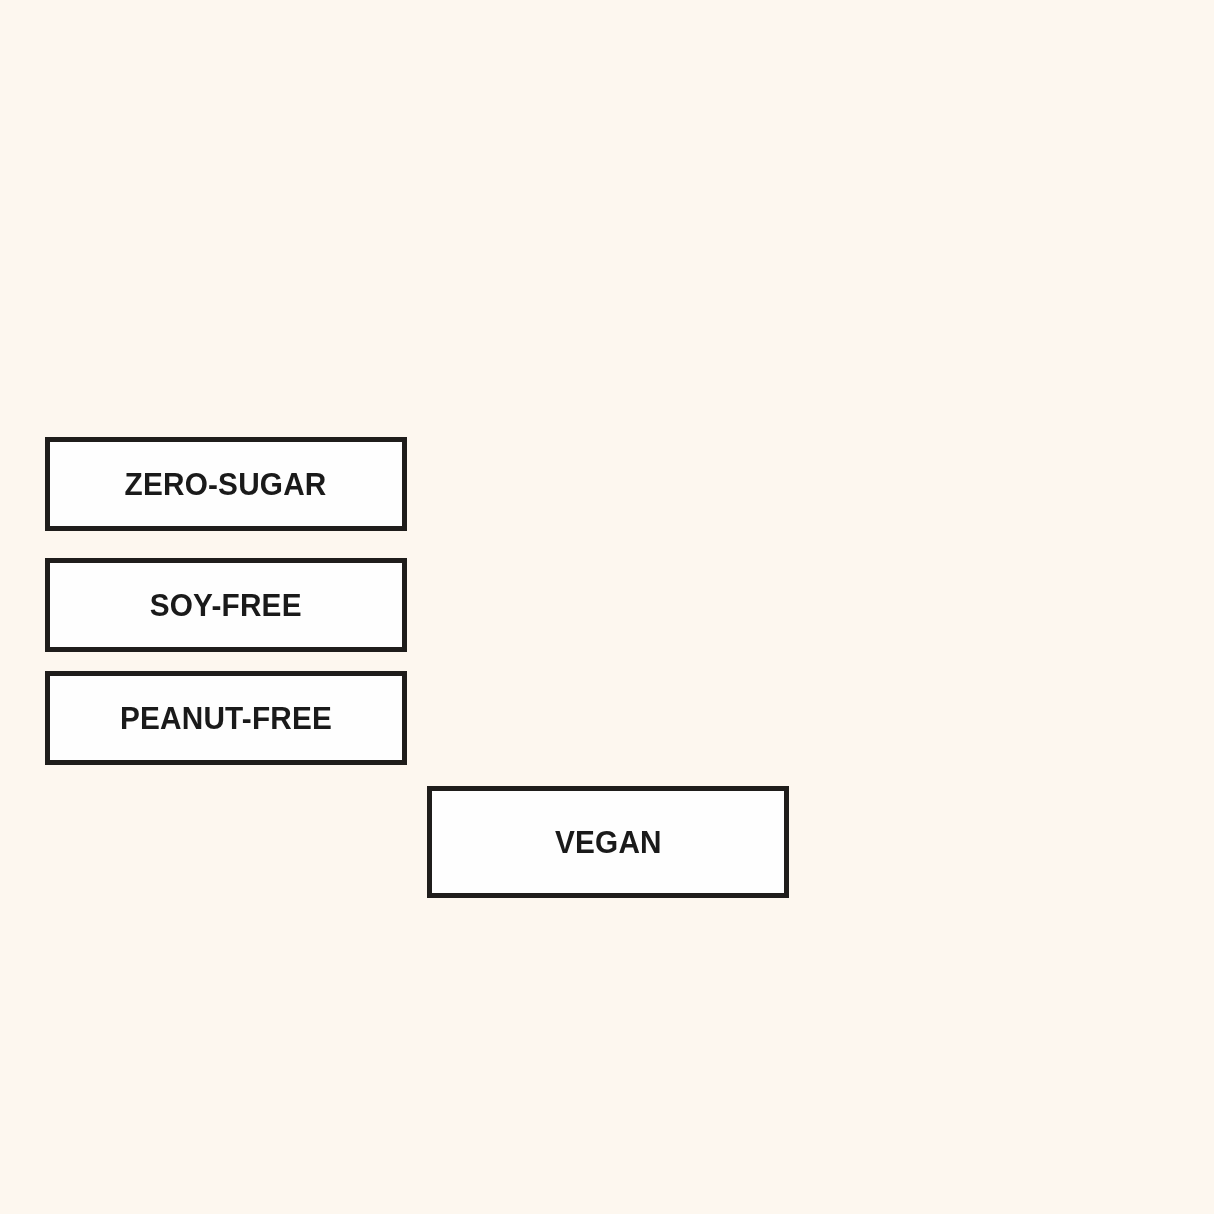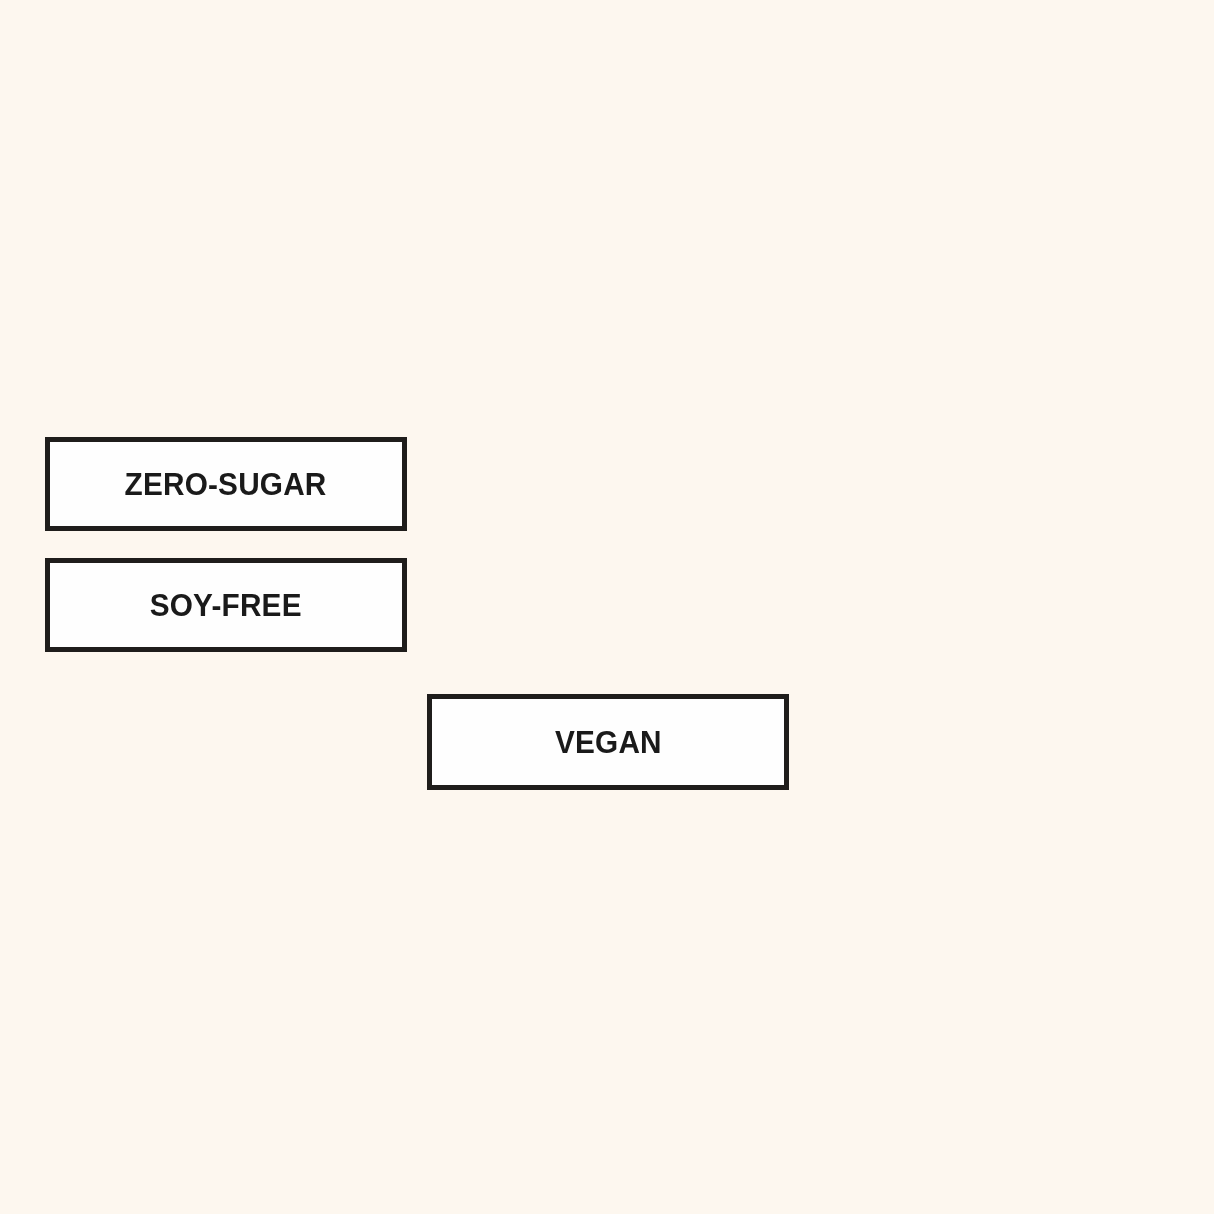--- a/index.html
+++ b/index.html
@@ -31,7 +31,7 @@
   }
 
   .badge-row.row-1 { margin-bottom: 27px; }
-  .badge-row.row-2 { margin-bottom: 42px; }
+  .badge-row.row-2 { margin-bottom: 21px; }
 
   
   .badge-row.row-3 { padding-left: 382px; }

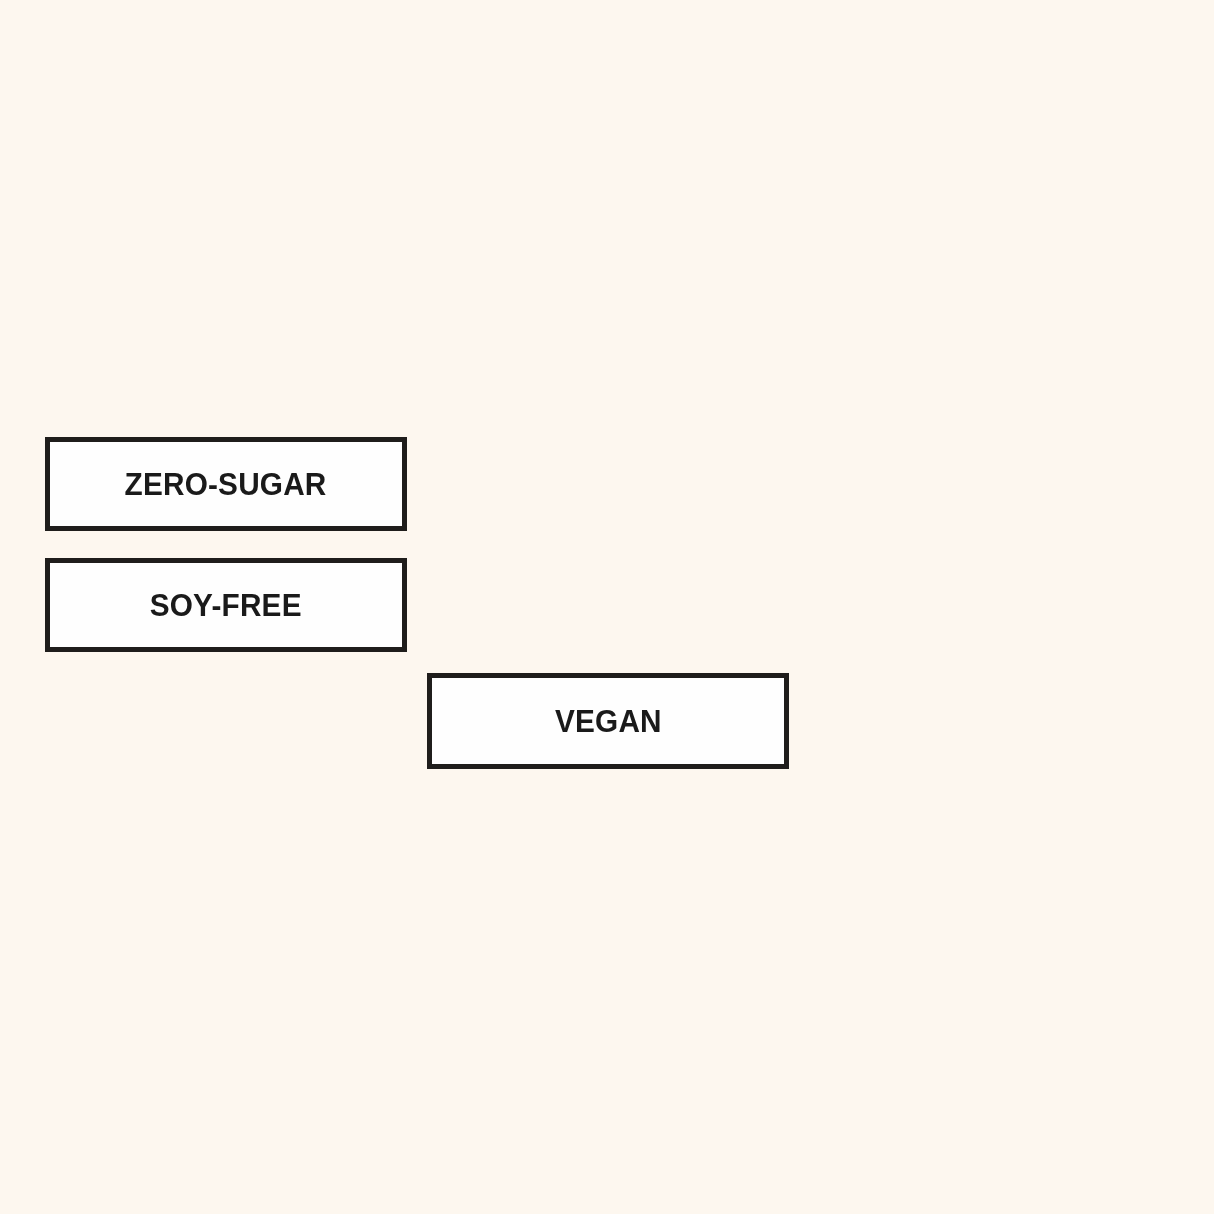--- a/index.html
+++ b/index.html
@@ -76,6 +76,9 @@
     <div class="badge">
       <span class="badge-label">SOY-FREE</span>
     </div>
+    <div class="badge">
+      <span class="badge-label">PEANUT-FREE</span>
+    </div>
   </div>
 
   <div class="badge-row row-3">

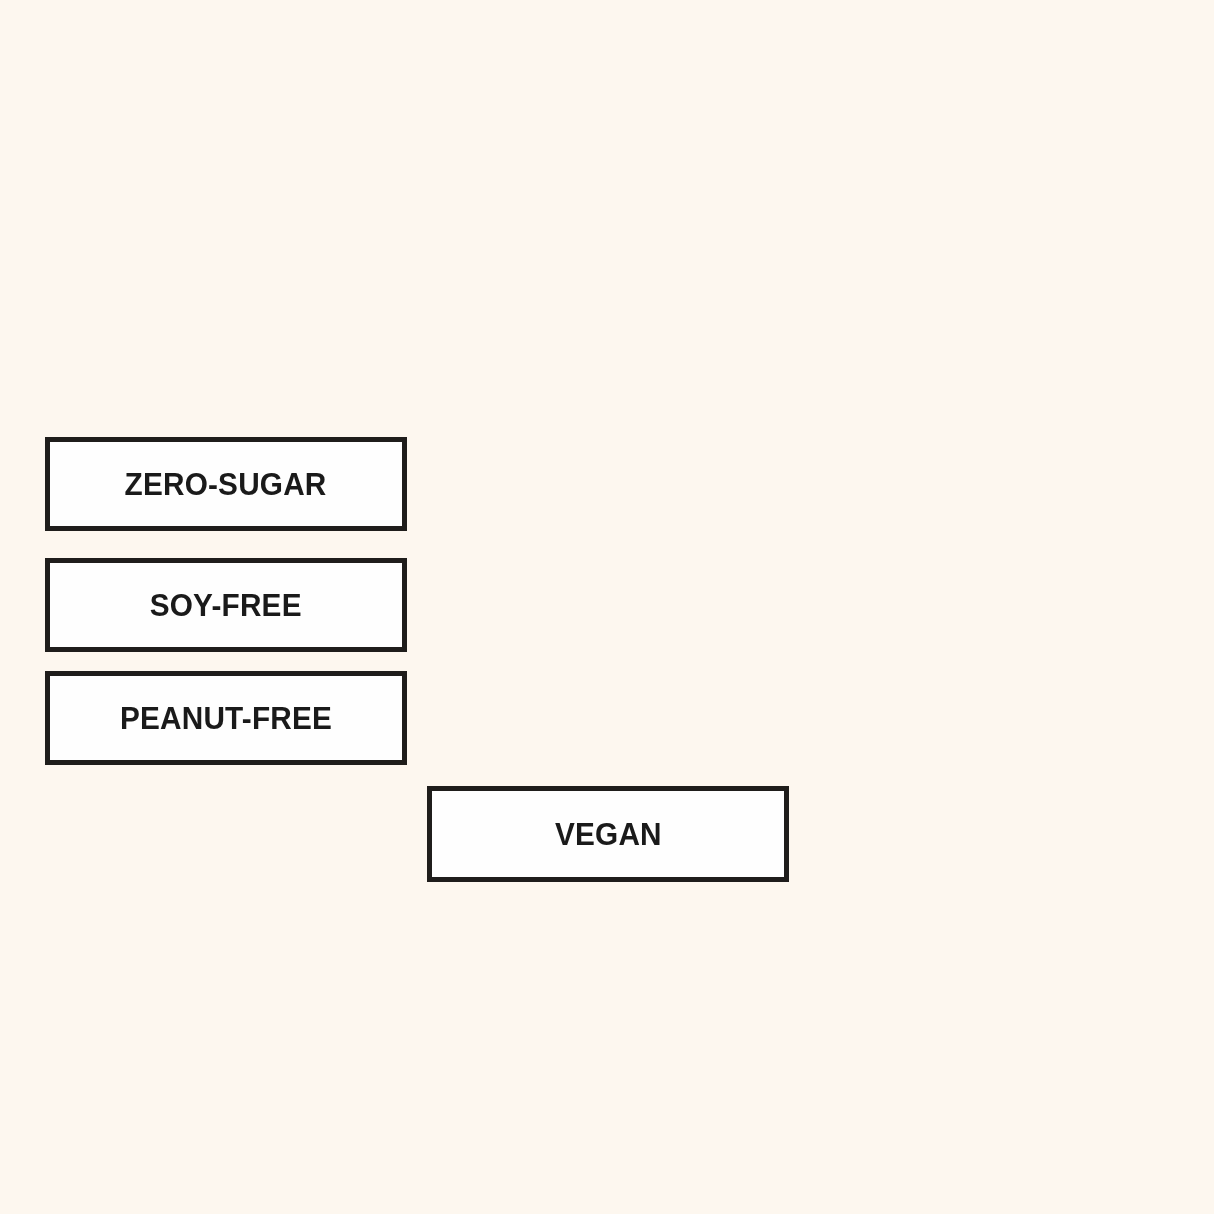--- a/index.html
+++ b/index.html
@@ -47,7 +47,7 @@
     flex: 0 0 auto;
   }
 
-  .badge-row.row-3 .badge { height: 96px; }
+  .badge-row.row-3 .badge { height: 112px; }
 
   .badge-label {
     font-size: 32px;

